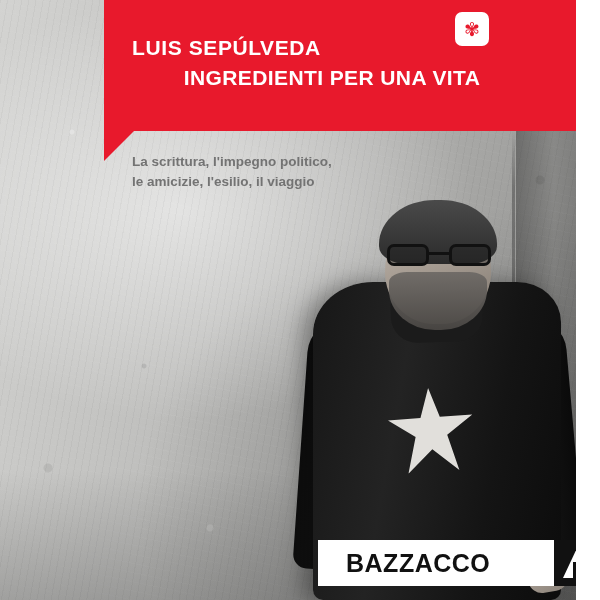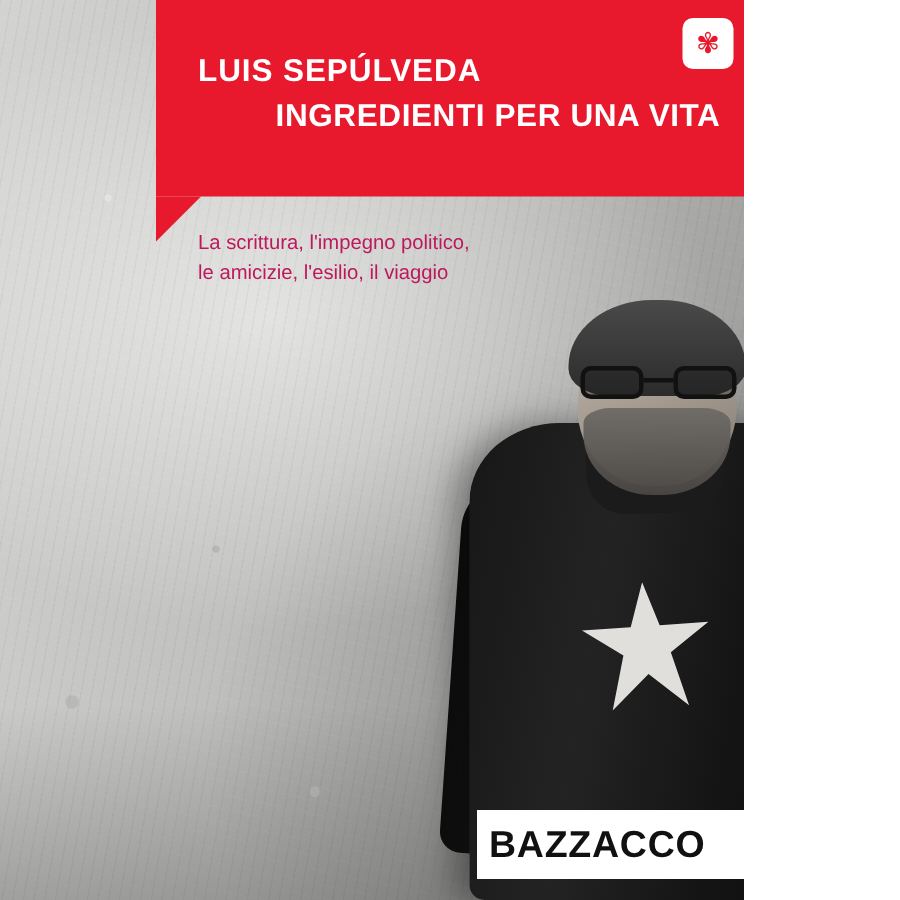--- a/index.html
+++ b/index.html
@@ -16,7 +16,7 @@
 
   #book-cover {
     position: relative;
-    width: 496px;
+    width: 576px;
     height: 600px;
     background: #ffffff;
     overflow: hidden;

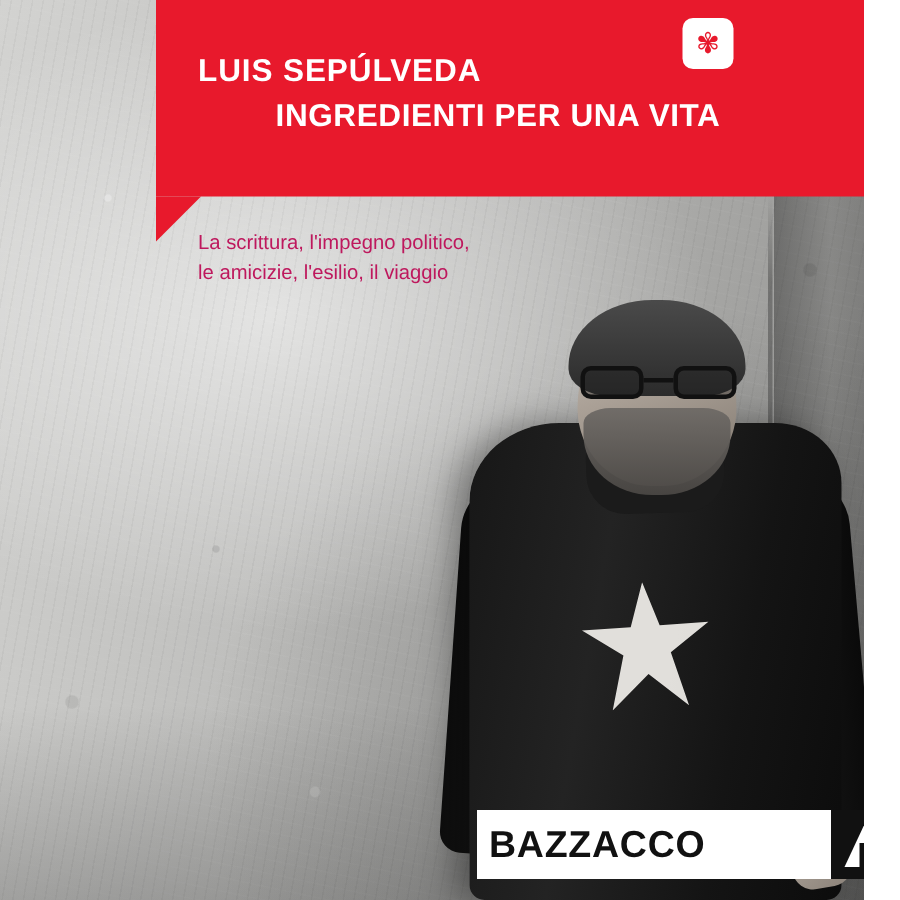--- a/index.html
+++ b/index.html
@@ -265,9 +265,9 @@
     top: 152px;
     width: 330px;
     font-size: 13.5px;
-    font-weight: normal;
+    font-weight: bold;
     line-height: 1.5;
-    color: #be185d;
+    color: #737373;
     margin: 0;
   }
 

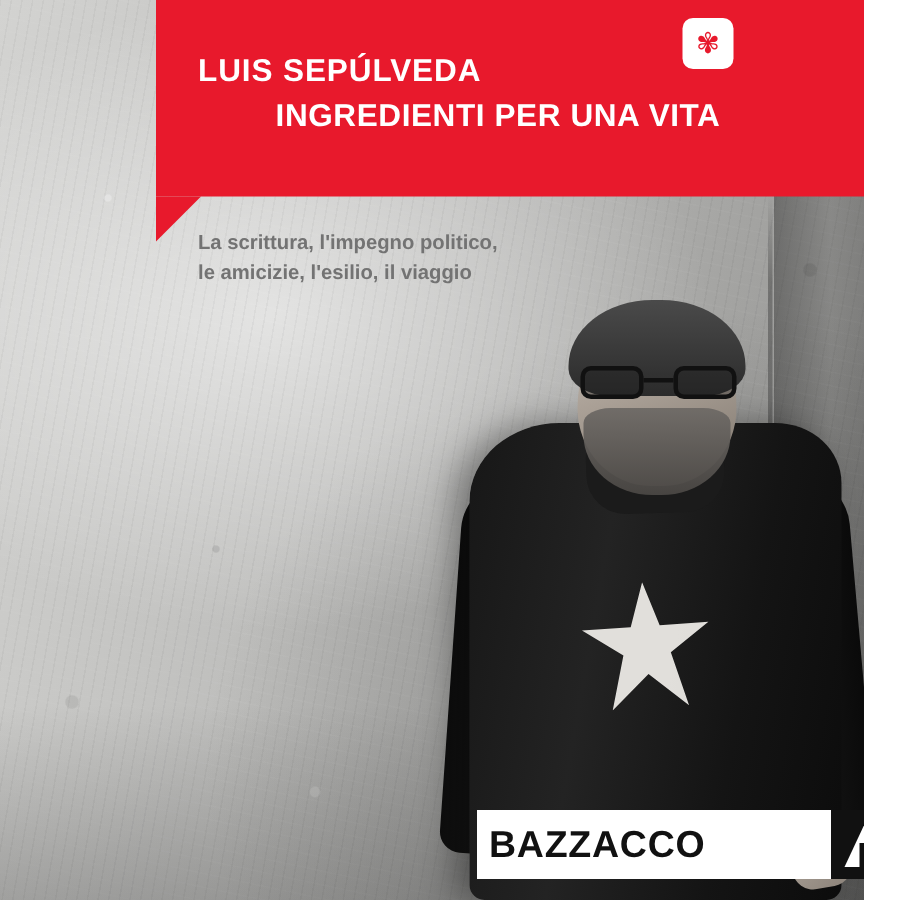--- a/index.html
+++ b/index.html
@@ -287,7 +287,7 @@
     font-weight: bold;
     letter-spacing: 0.5px;
     color: #111111;
-    padding-left: 8px;
+    padding-left: 28px;
     flex: 1;
   }
   .publisher-mark {

